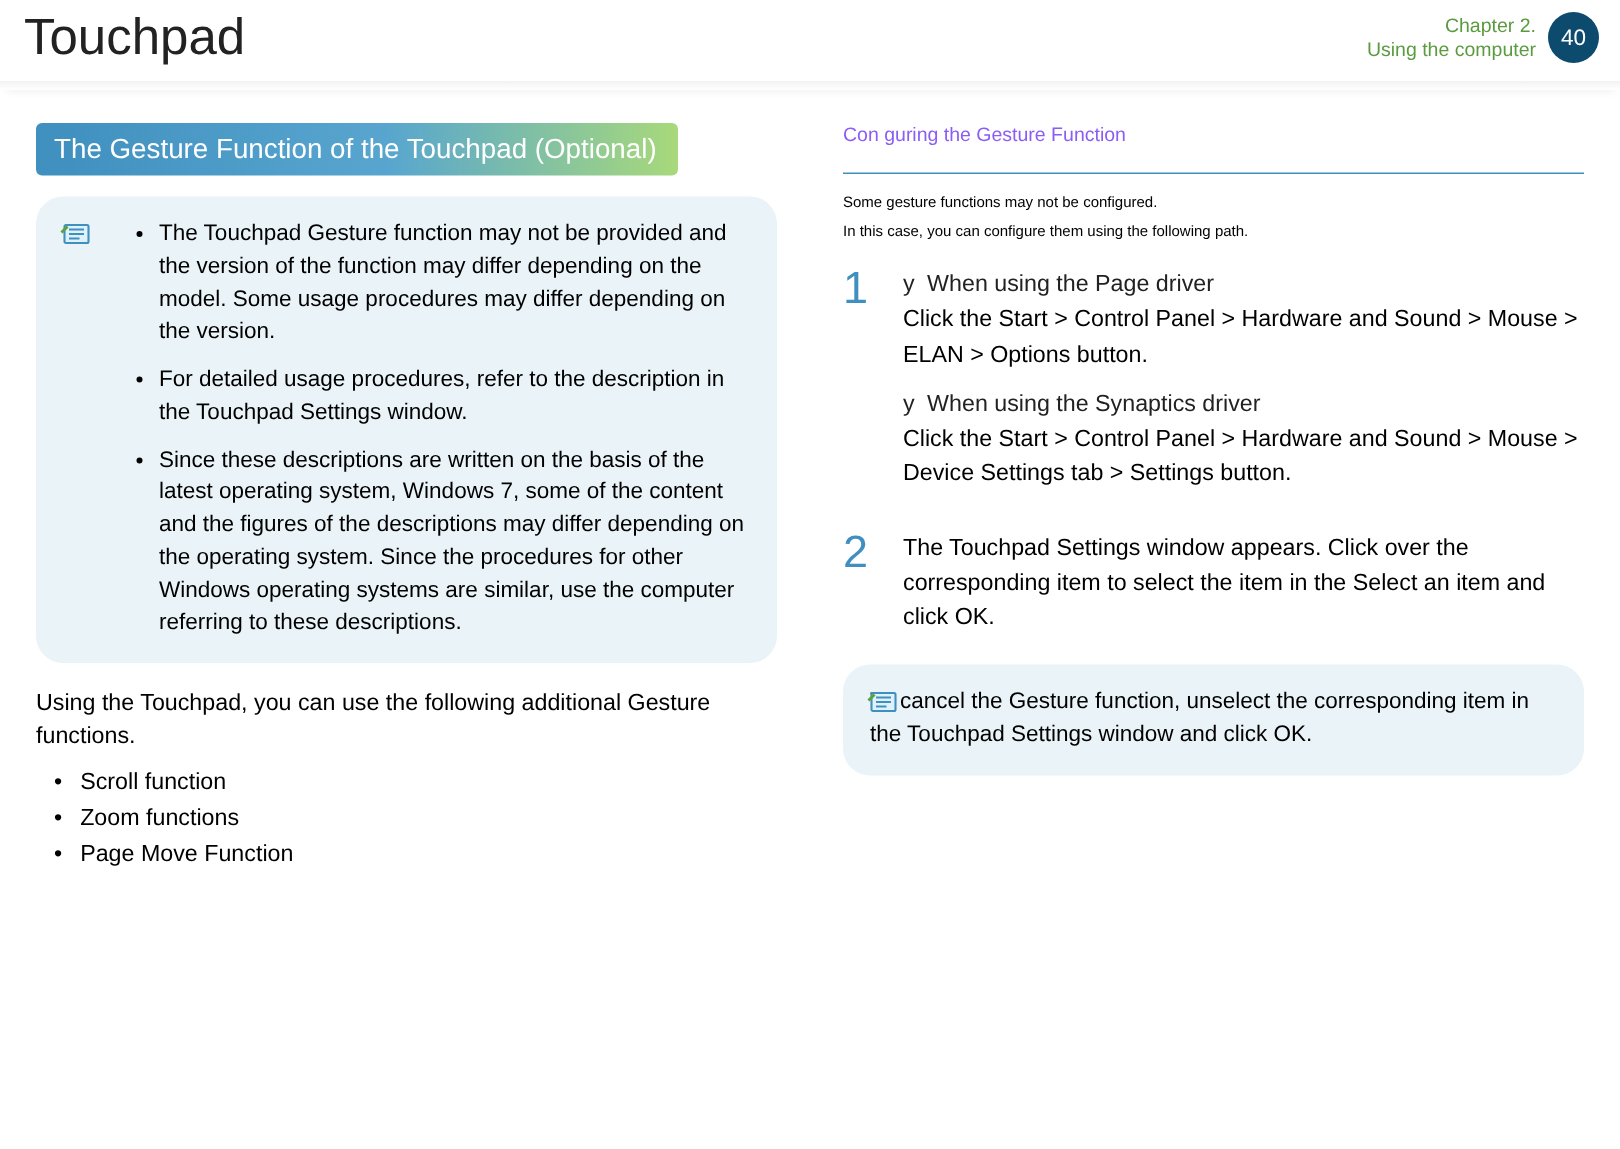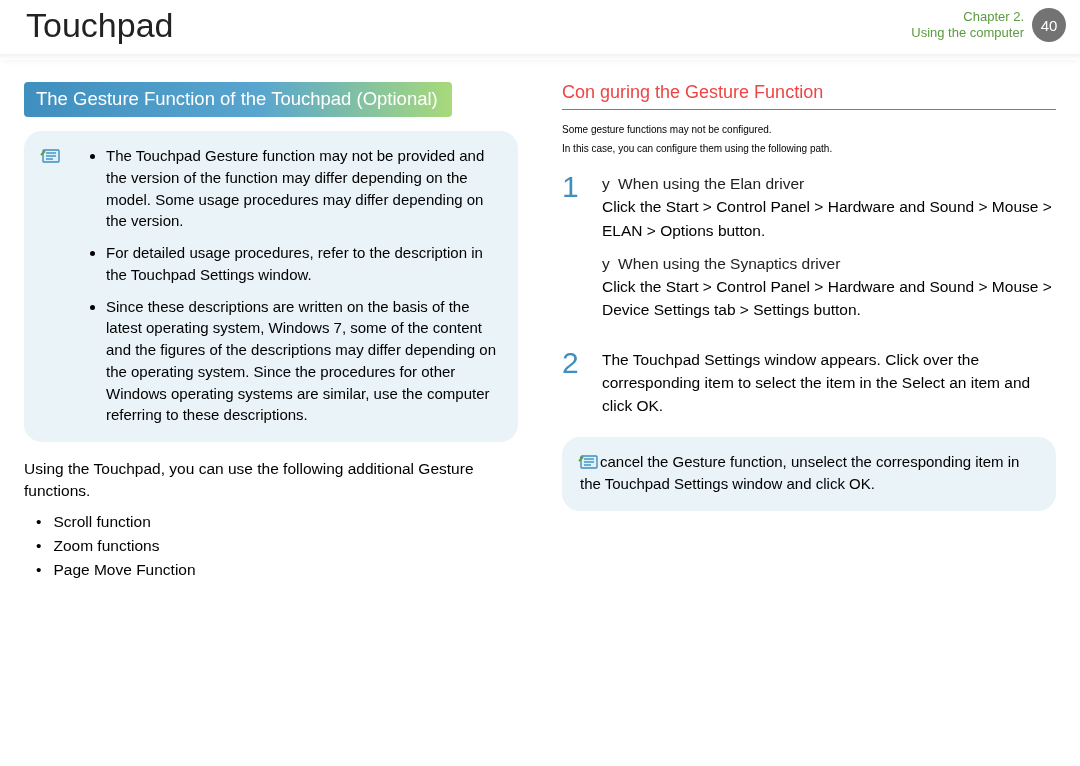--- a/index.html
+++ b/index.html
@@ -27,7 +27,7 @@
     font-size: 34px;
     font-weight: 400;
     color: #222;
-    padding-left: 26px;
+    padding-left: 16px;
     line-height: 50px;
   }
   .header-right {

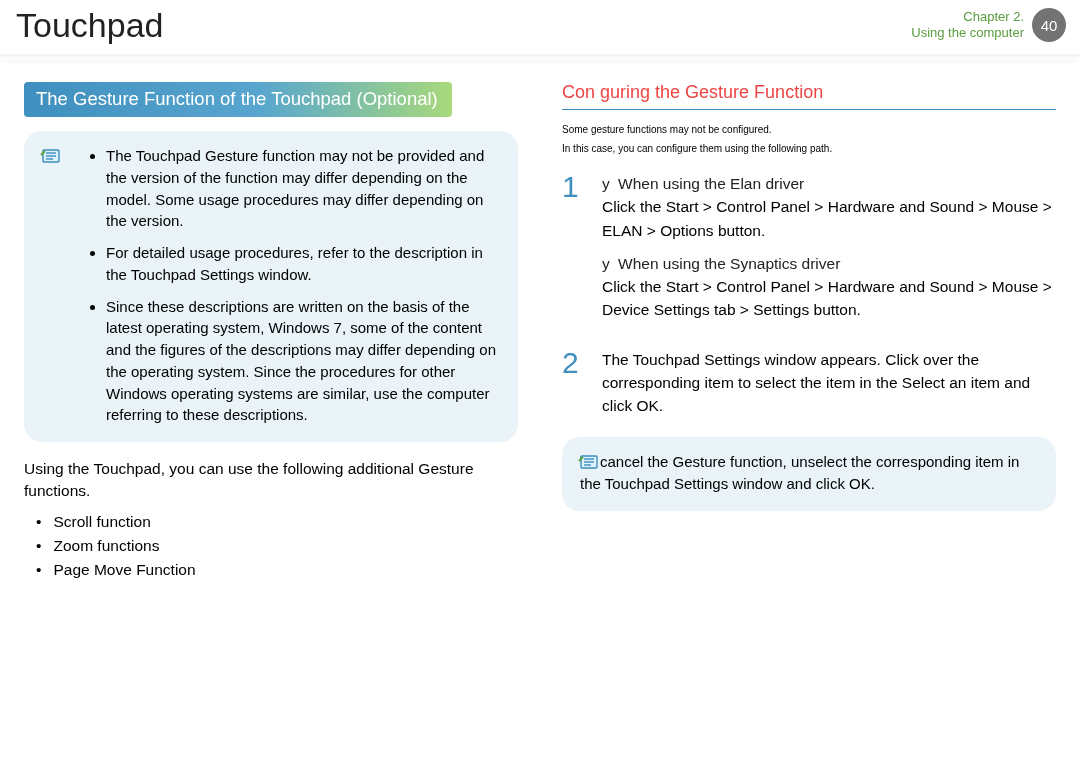--- a/index.html
+++ b/index.html
@@ -44,7 +44,7 @@
   .page-badge {
     width: 34px; height: 34px;
     border-radius: 50%;
-    background: #737373;
+    background: #0c4a6e;
     color: #fff;
     display: flex; align-items: center; justify-content: center;
     font-size: 15px;

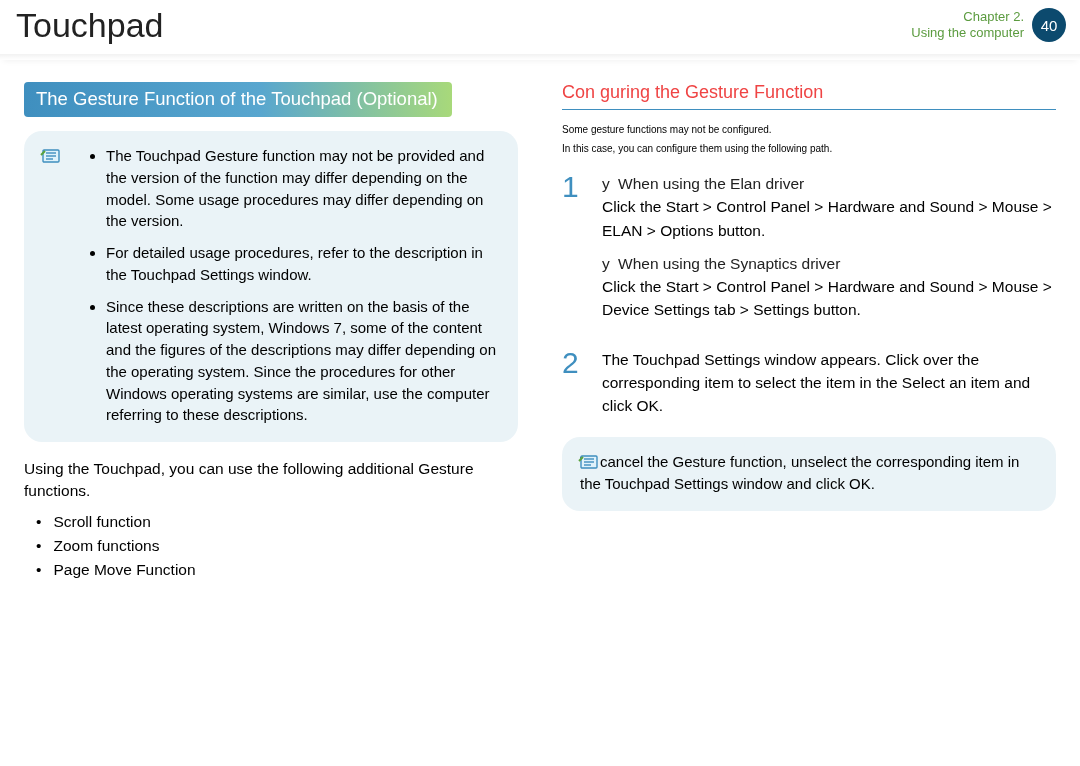--- a/index.html
+++ b/index.html
@@ -82,9 +82,9 @@
   .simple-list li { margin: 6px 0; }
   .simple-list li::before { content: "•"; margin-right: 12px; }
   .subheading {
-    font-size: 18px;
-    color: #ef4444;
-    padding-bottom: 6px;
+    font-size: 13px;
+    color: #8b5cf6;
+    padding-bottom: 18px;
     border-bottom: 1px solid #3f8fbf;
     margin-bottom: 12px;
   }

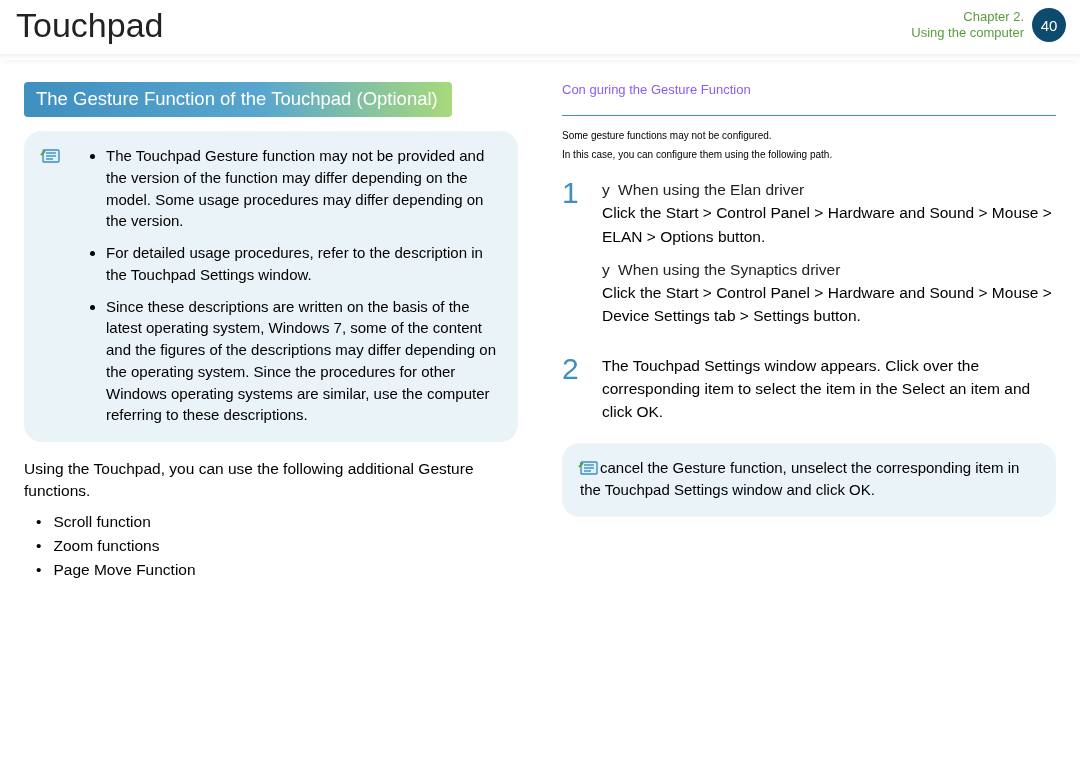--- a/index.html
+++ b/index.html
@@ -166,7 +166,7 @@
       <div class="step-num">1</div>
       <div class="step-body">
         <div class="sub-item">
-          <span class="lead">When using the Elan driver</span><br>
+          <span class="lead">When using the Page driver</span><br>
           <span>Click the Start &gt; Control Panel &gt; Hardware and Sound &gt; Mouse &gt; ELAN &gt; Options button.</span>
         </div>
         <div class="sub-item">

